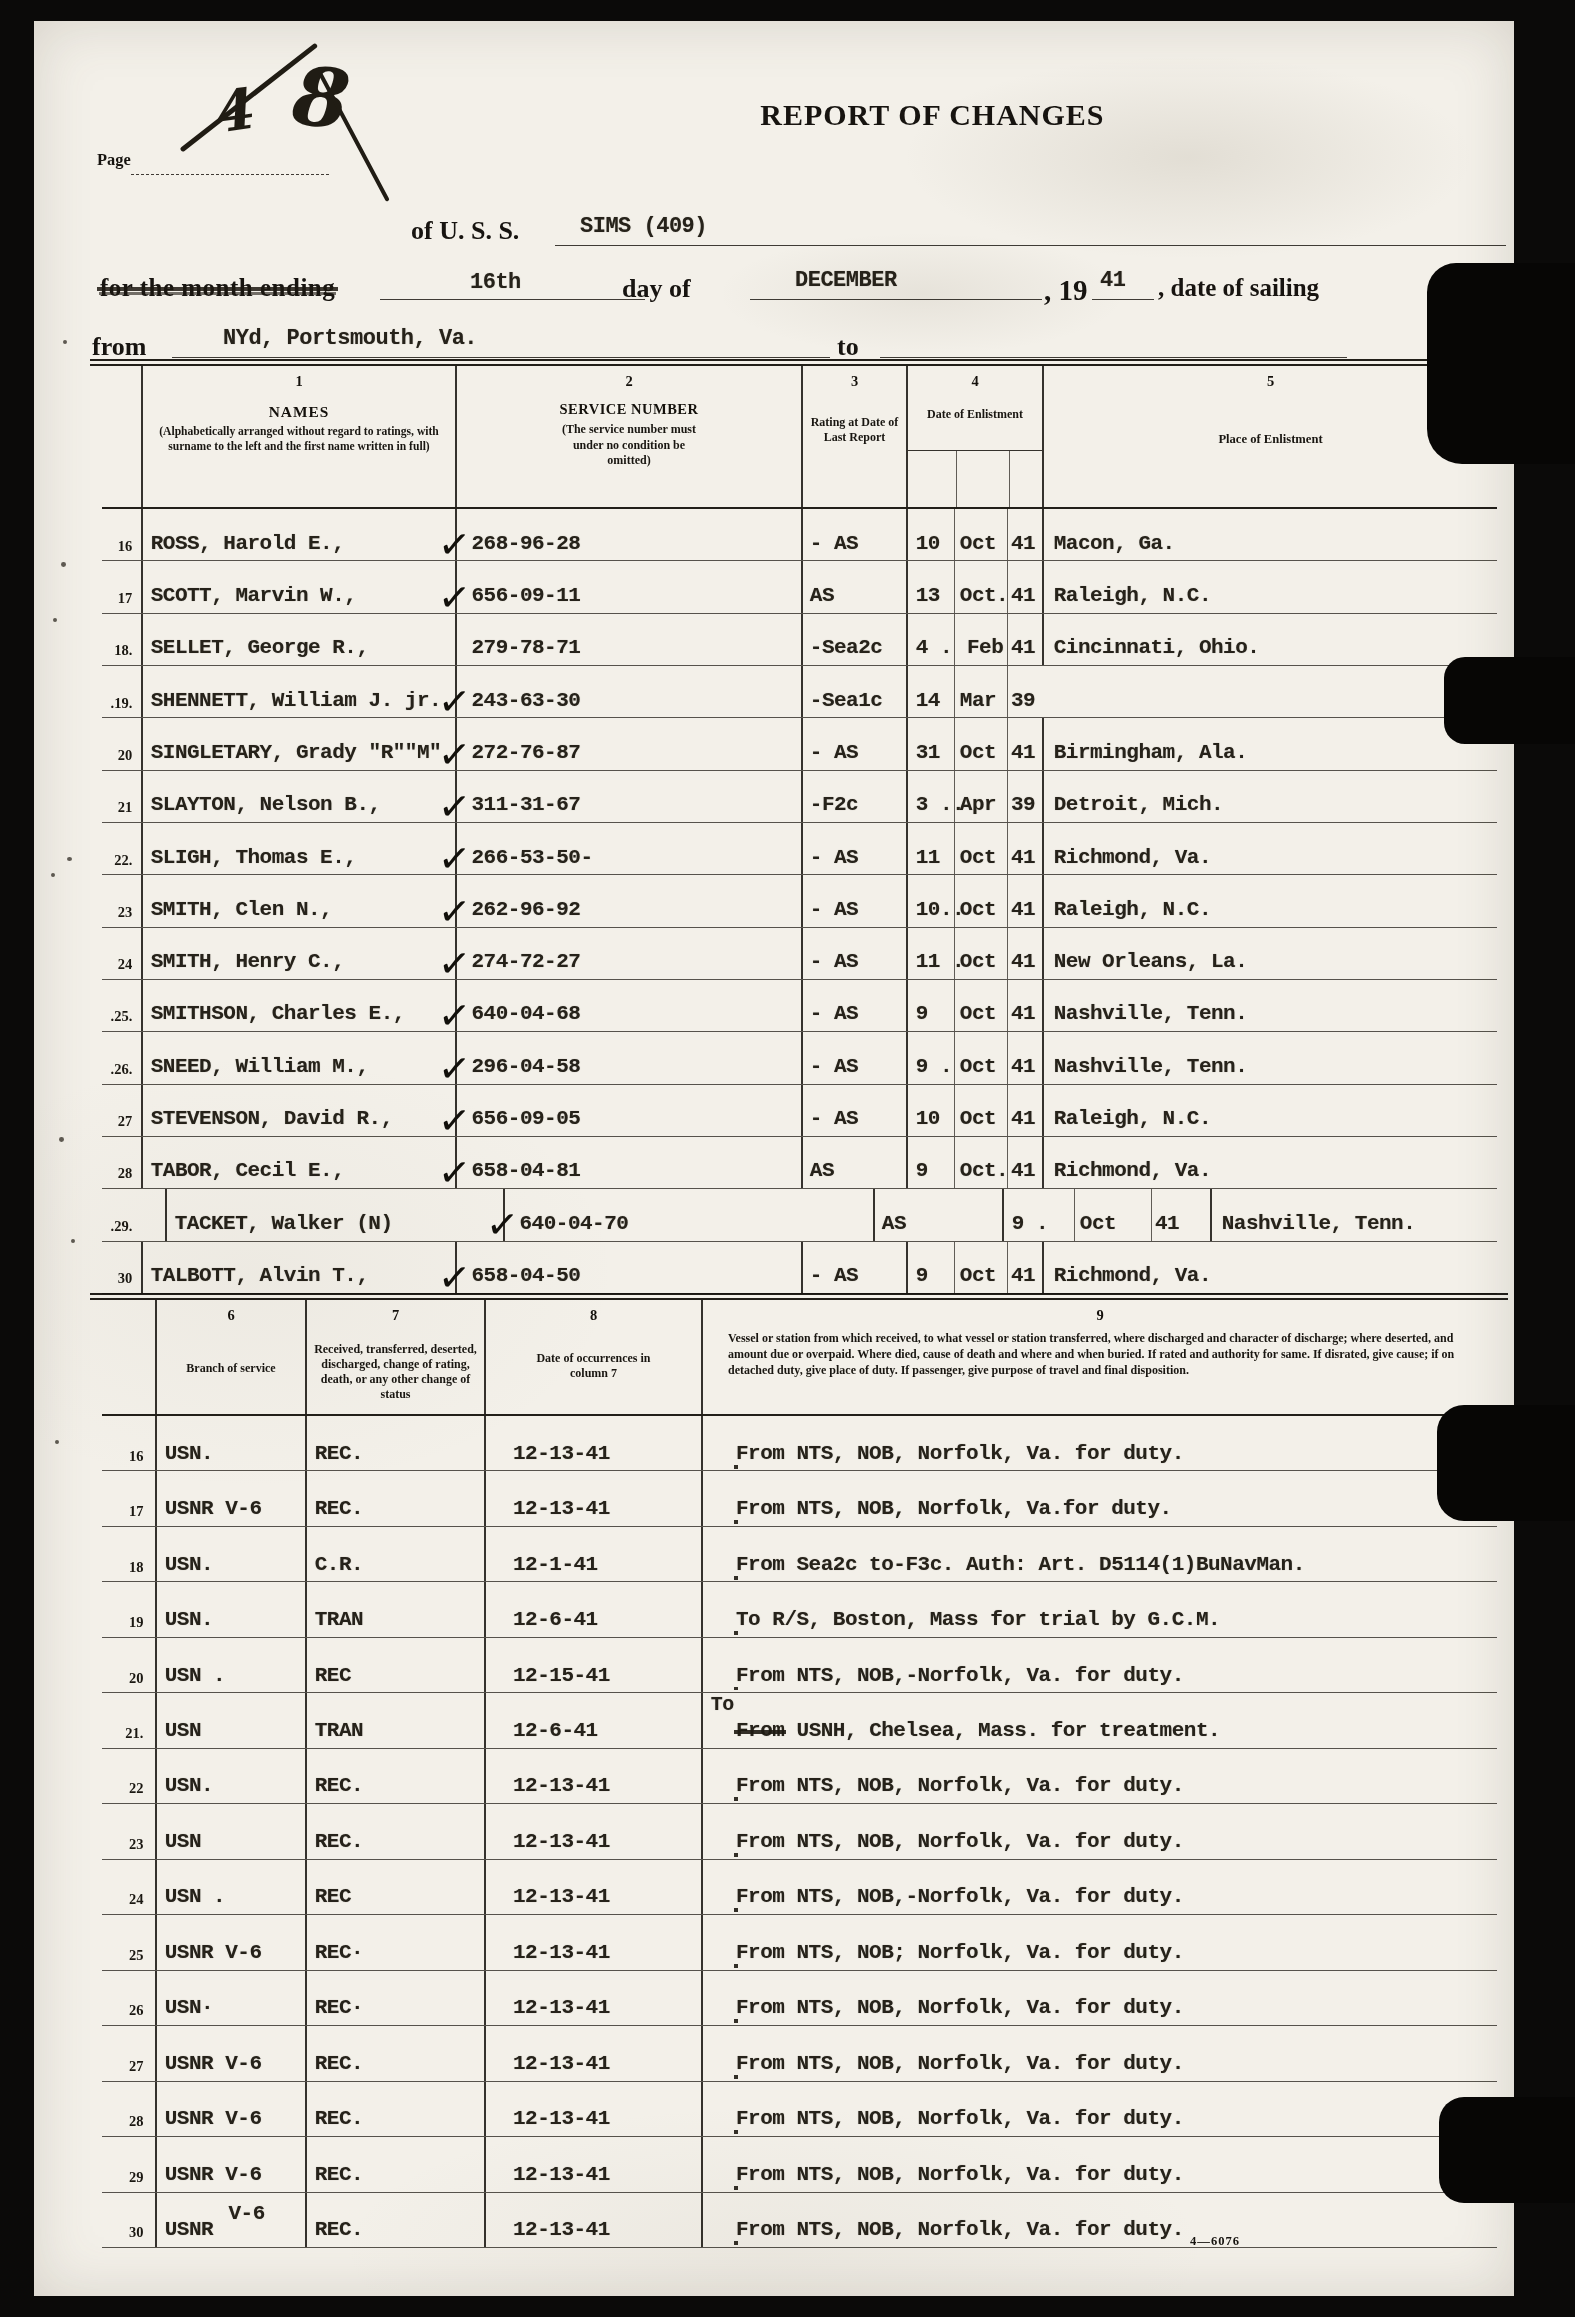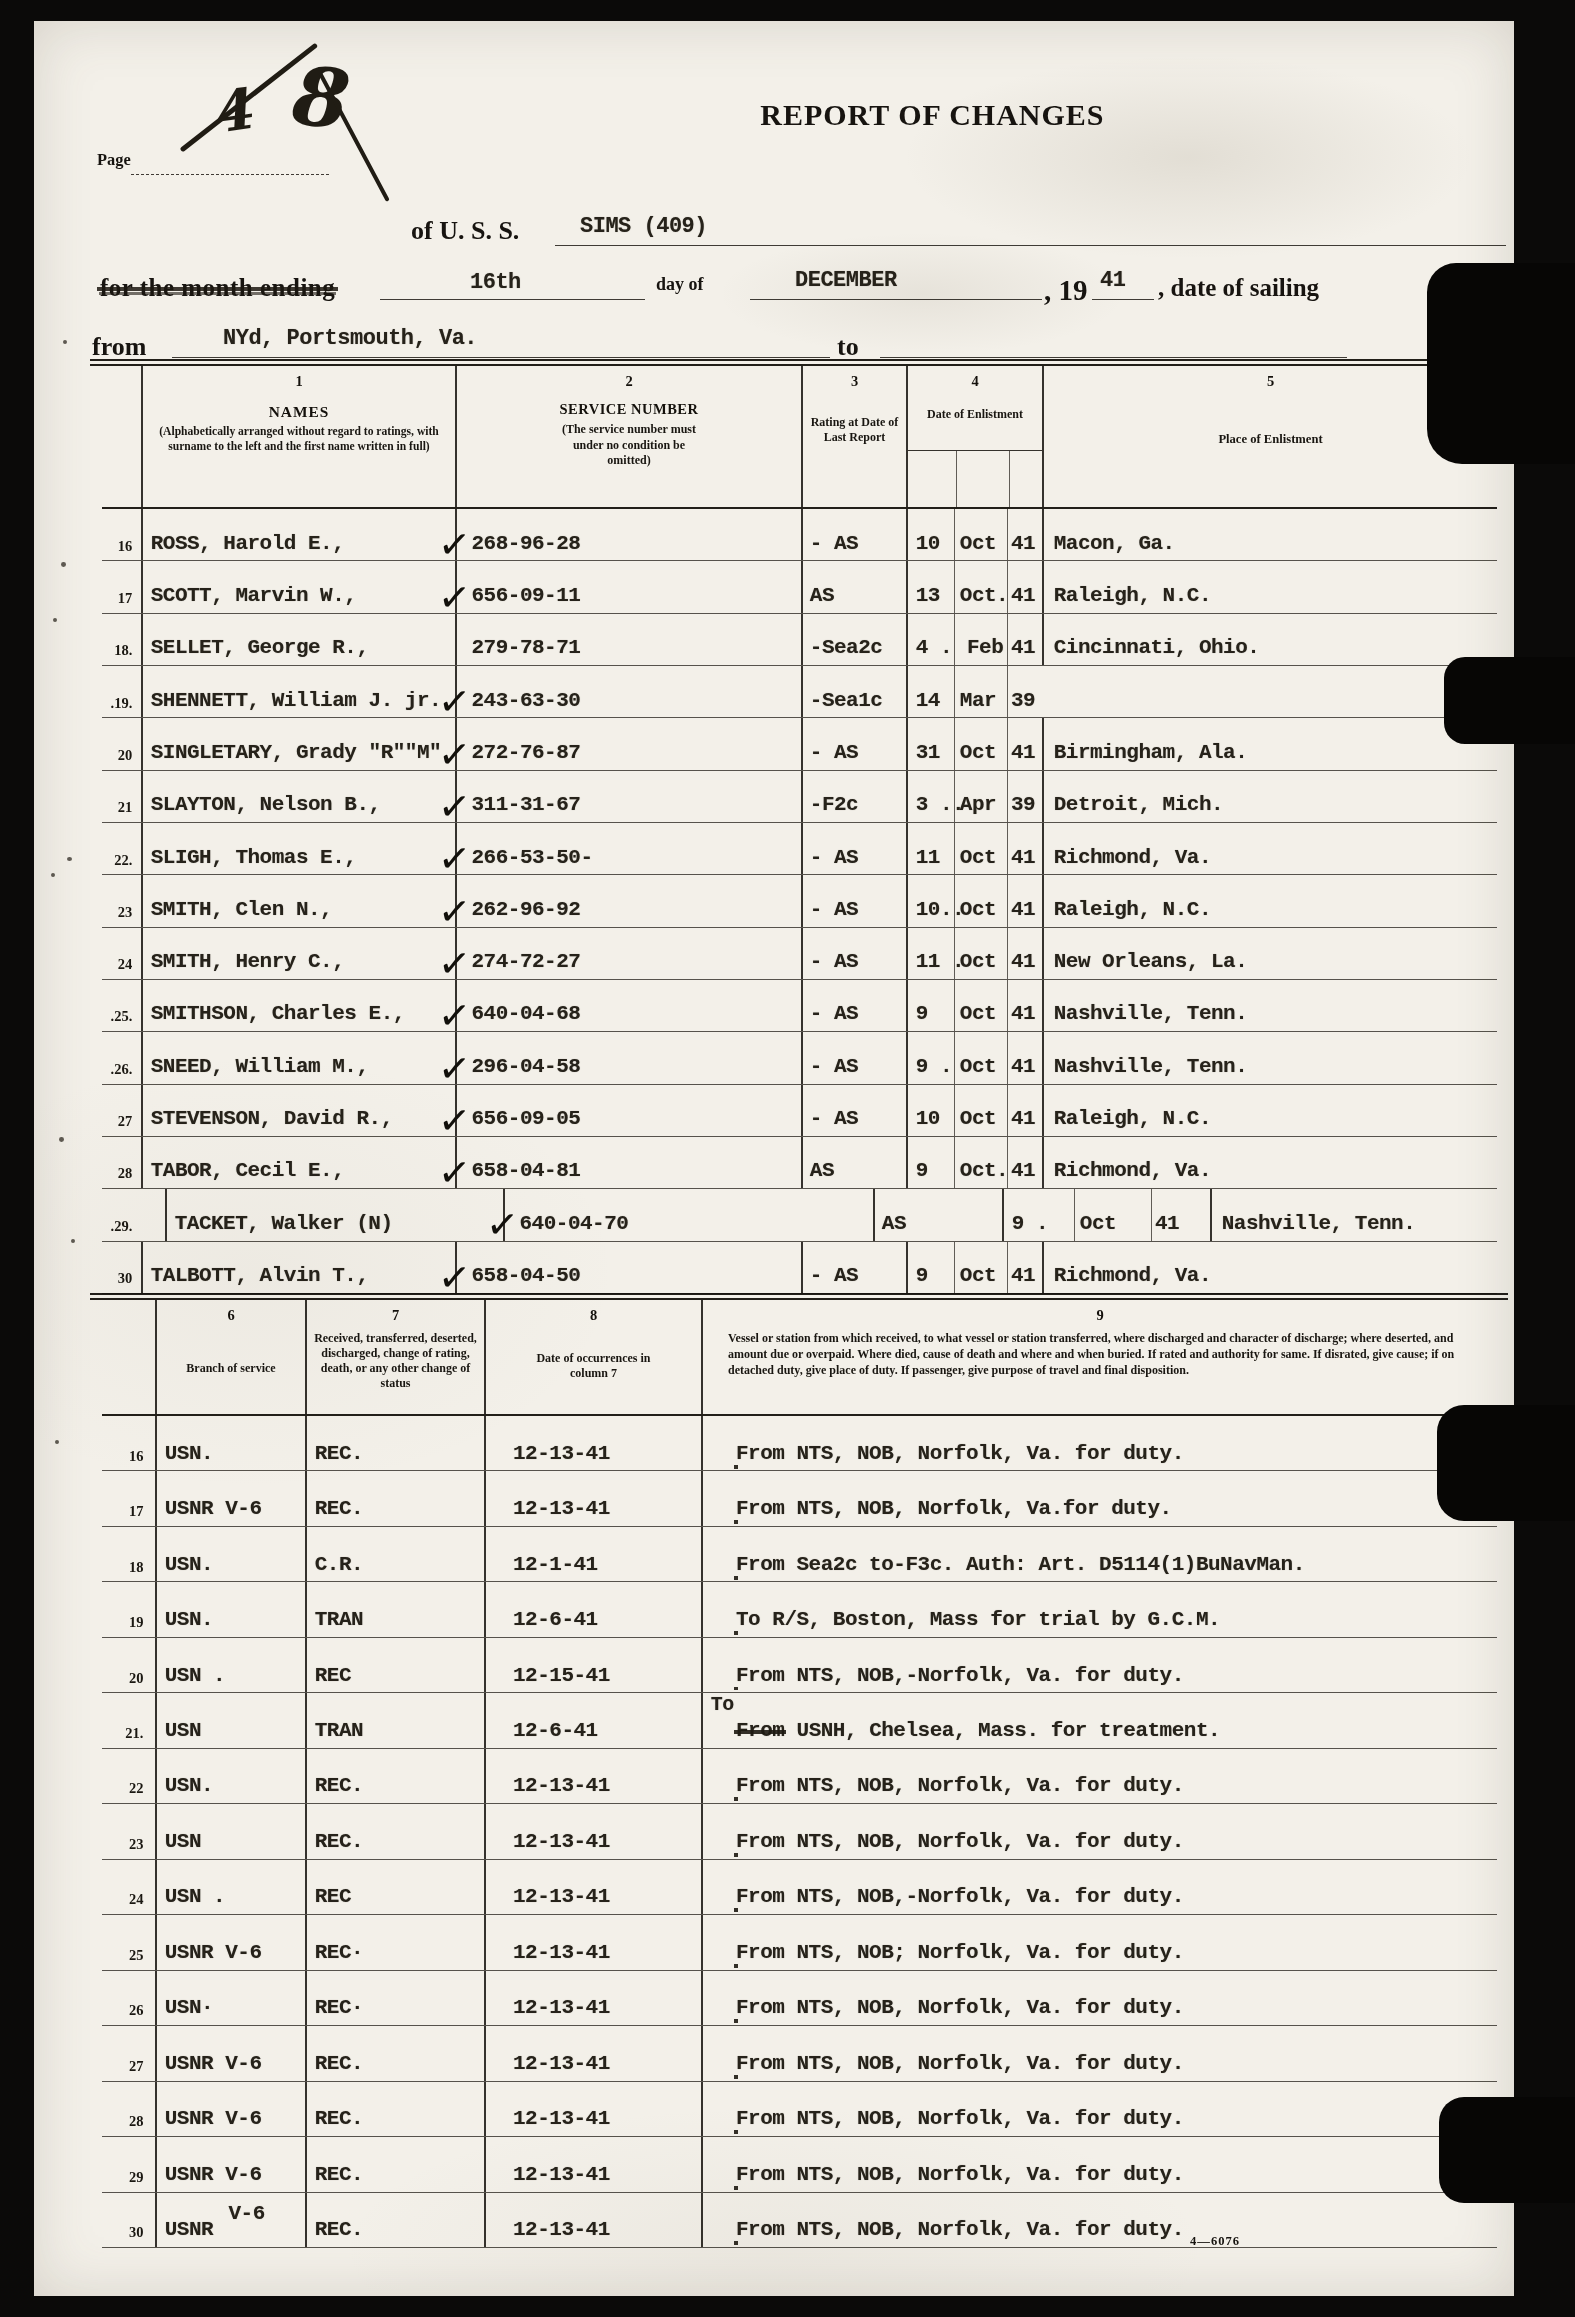--- a/index.html
+++ b/index.html
@@ -92,7 +92,7 @@
     <span class="abs lbl xstrike" style="left:66px;top:253px;font-size:25px;letter-spacing:0.5px;">for the month ending</span>
     <div class="rule" style="left:346px;top:245px;width:265px;height:33px;"></div>
     <span class="abs typed" style="left:436px;top:249px;font-size:22px;">16th</span>
-    <span class="abs lbl" style="left:622px;top:253px;font-size:18px;">day of</span>
+    <span class="abs lbl" style="left:588px;top:253px;font-size:26px;">day of</span>
     <div class="rule" style="left:716px;top:245px;width:292px;height:33px;"></div>
     <span class="abs typed" style="left:761px;top:247px;font-size:22px;">DECEMBER</span>
     <span class="abs lbl" style="left:1010px;top:253px;font-size:29px;">, 19</span>

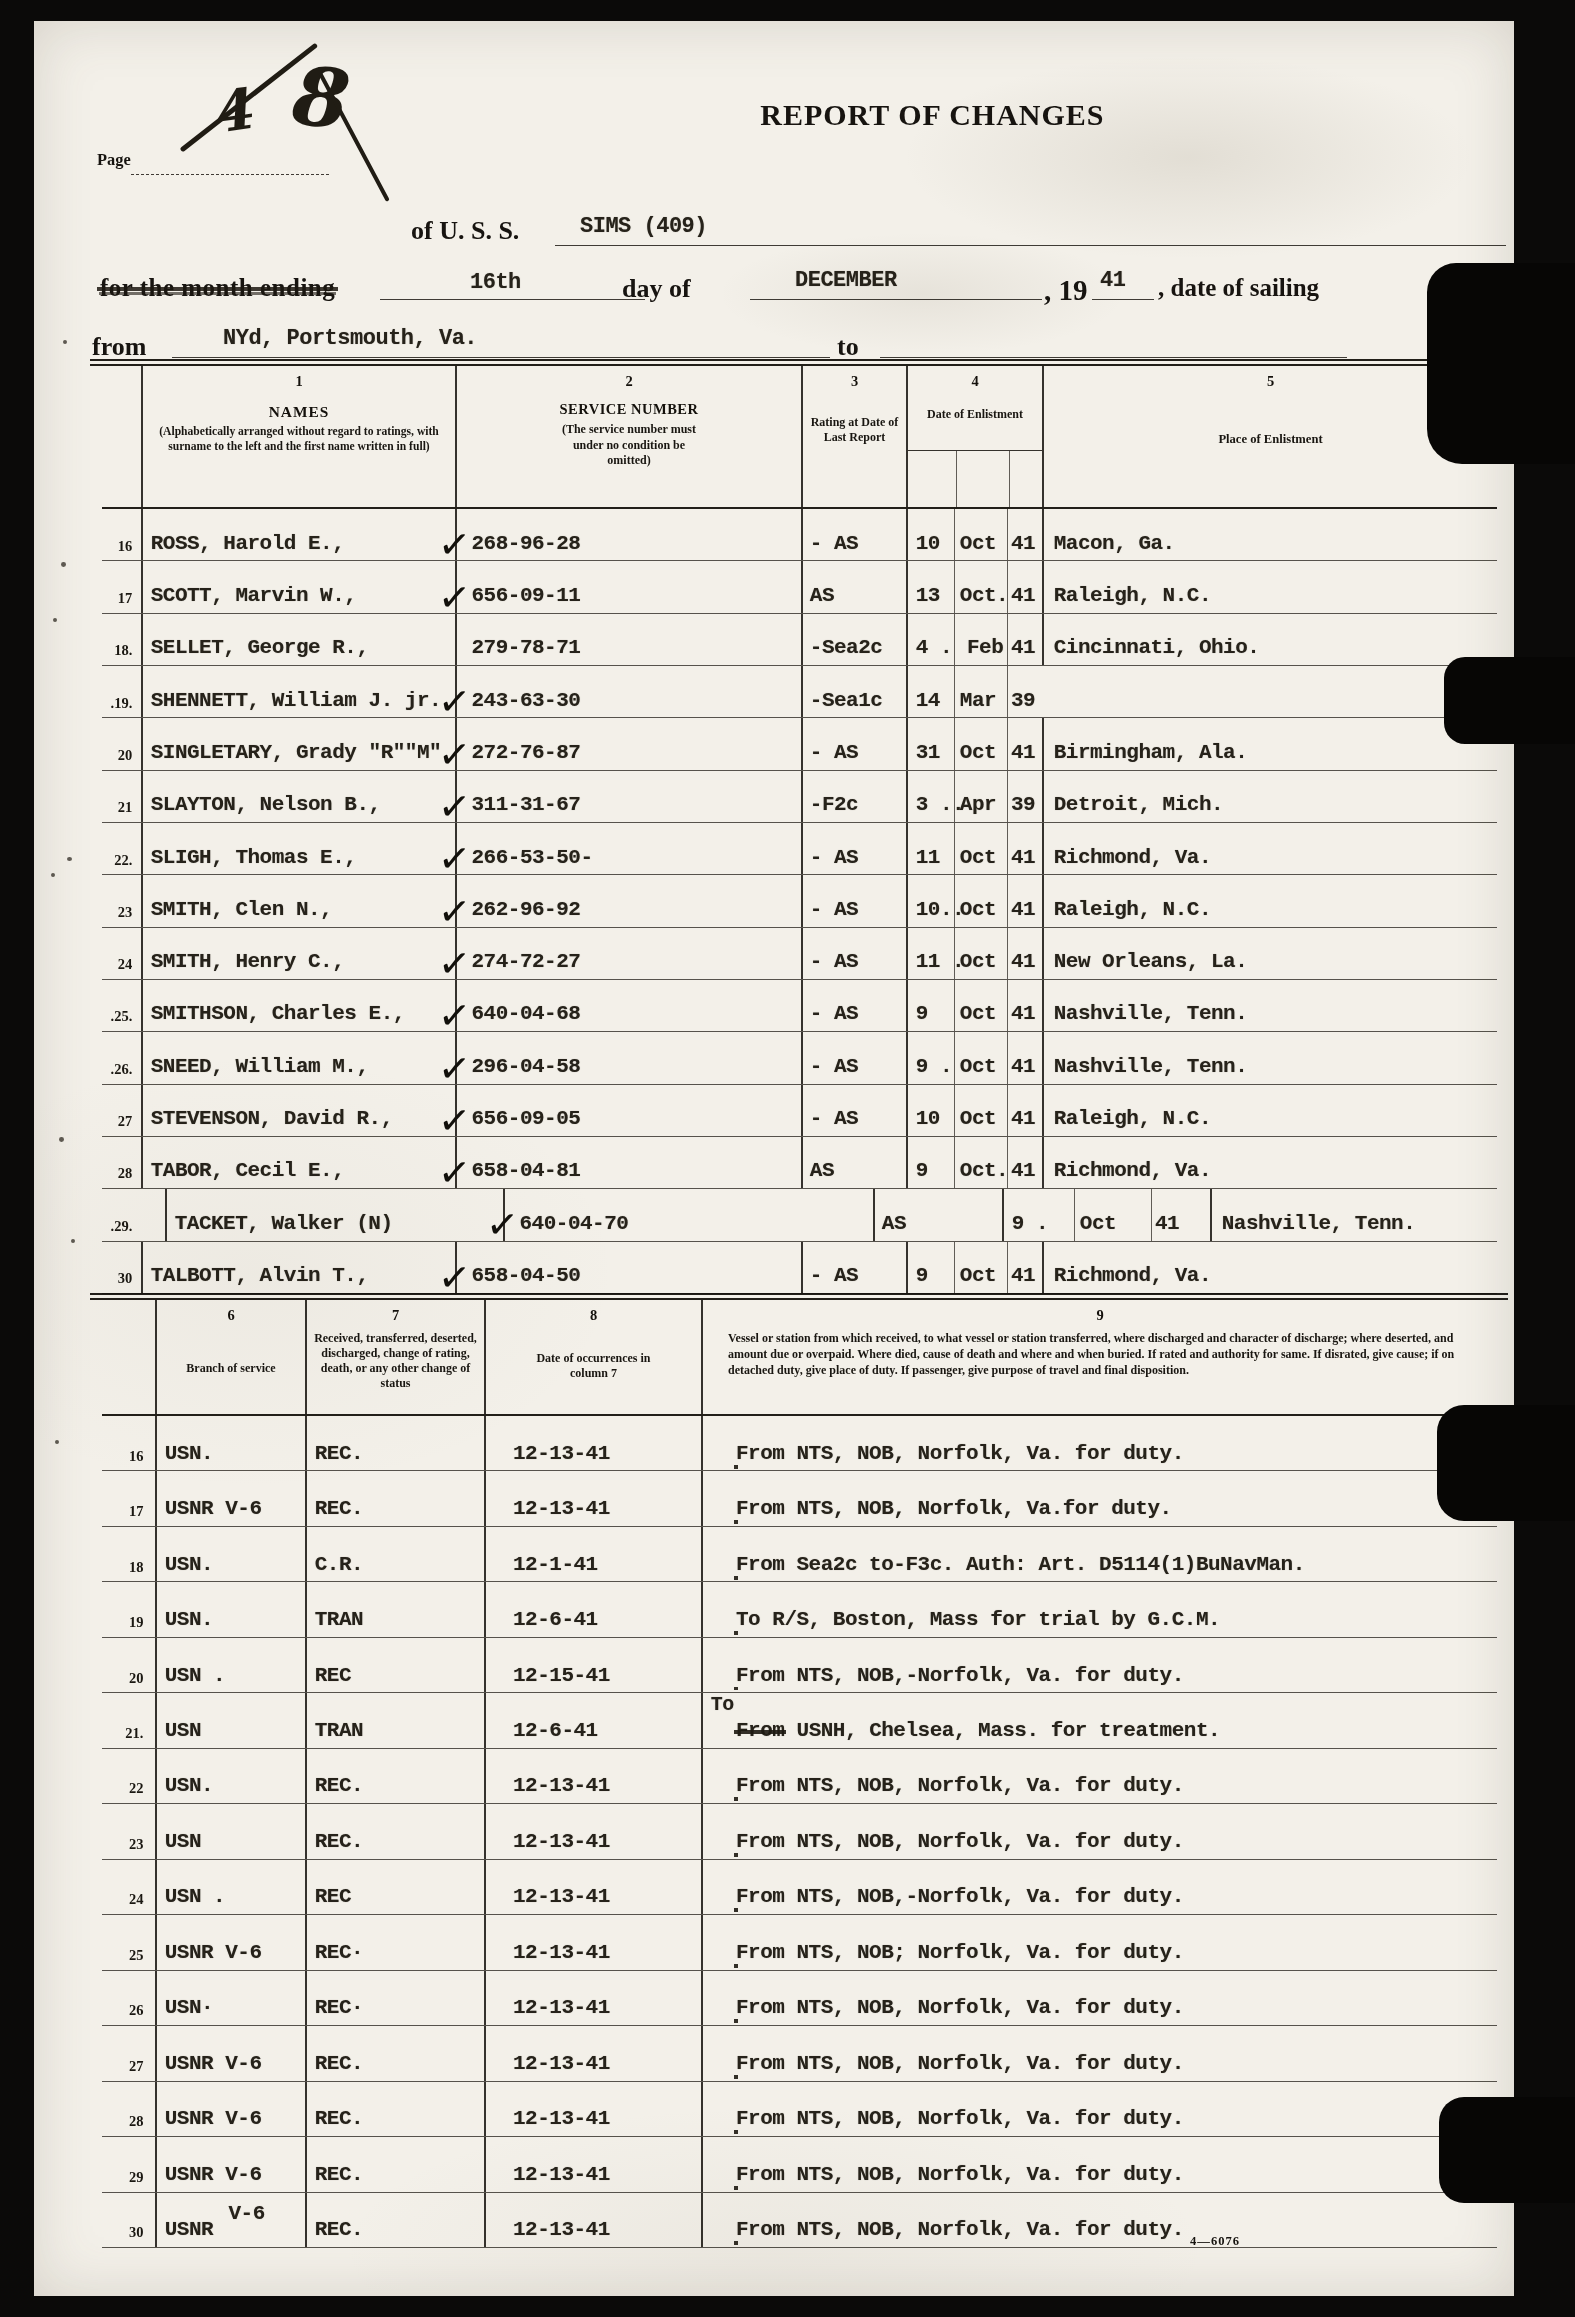--- a/index.html
+++ b/index.html
@@ -567,7 +567,7 @@
         </div>
         <div class="hcell vline" style="width:179px;justify-content:flex-start;">
           <div class="colnum">7</div>
-          <div class="hsub" style="font-size:12px;margin-top:7px;line-height:1.25;padding:0 6px;">Received, transferred, deserted, discharged, change of rating, death, or any other change of status</div>
+          <div class="hsub" style="font-size:12px;margin-top:18px;line-height:1.25;padding:0 6px;">Received, transferred, deserted, discharged, change of rating, death, or any other change of status</div>
         </div>
         <div class="hcell vline" style="width:217px;justify-content:flex-start;">
           <div class="colnum">8</div>

